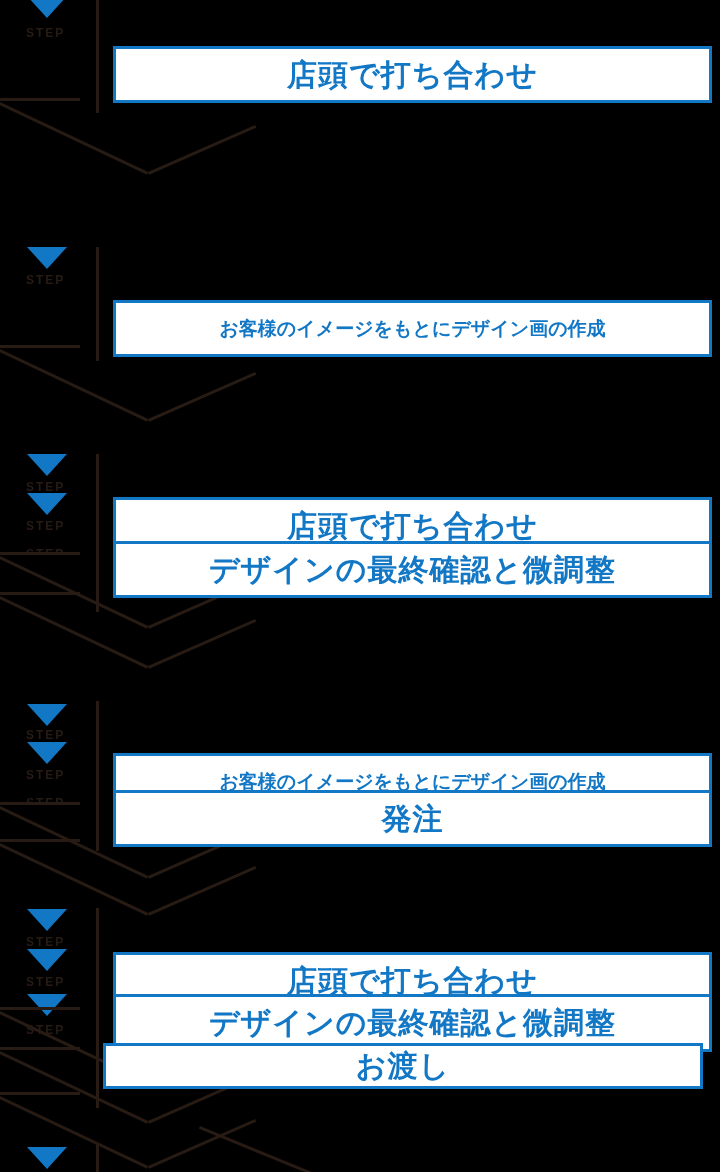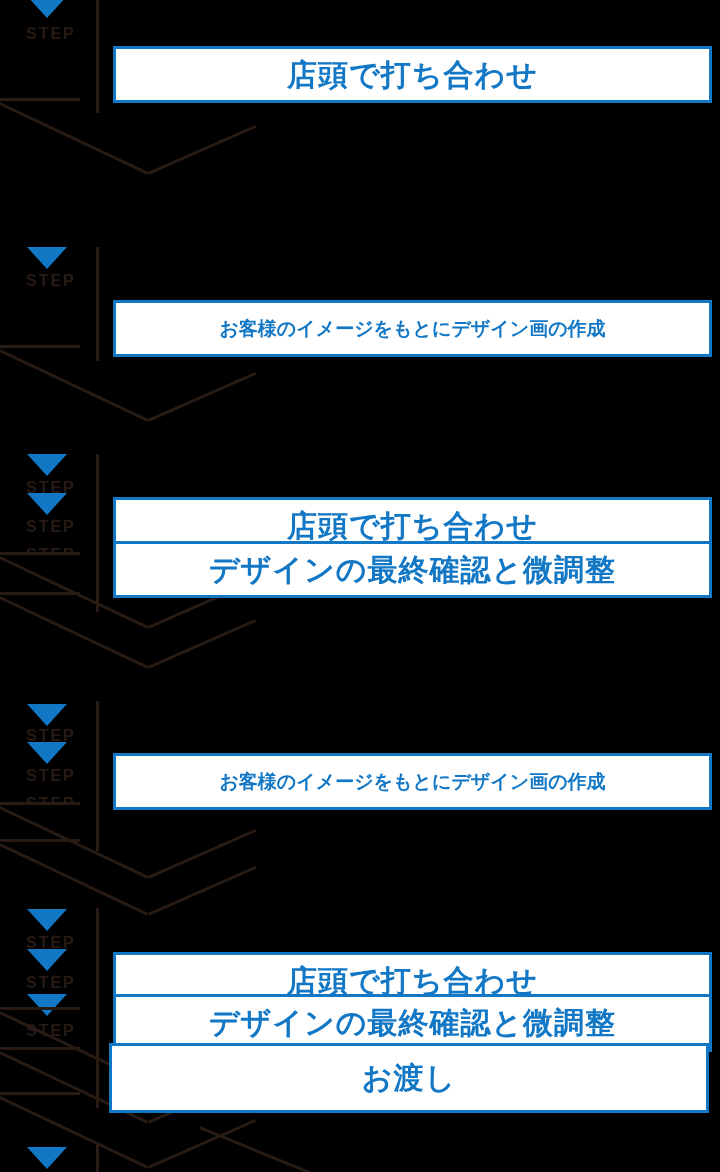--- a/index.html
+++ b/index.html
@@ -22,7 +22,7 @@
   
   .step-label{
     position:absolute;left:26px;width:50px;
-    color:var(--dark);font-weight:bold;font-size:16px;letter-spacing:2px;
+    color:var(--dark);font-weight:bold;font-size:12px;letter-spacing:2px;
     line-height:13px;white-space:nowrap;
   }
   .sliver{position:absolute;left:26px;width:50px;height:6px;overflow:hidden;}

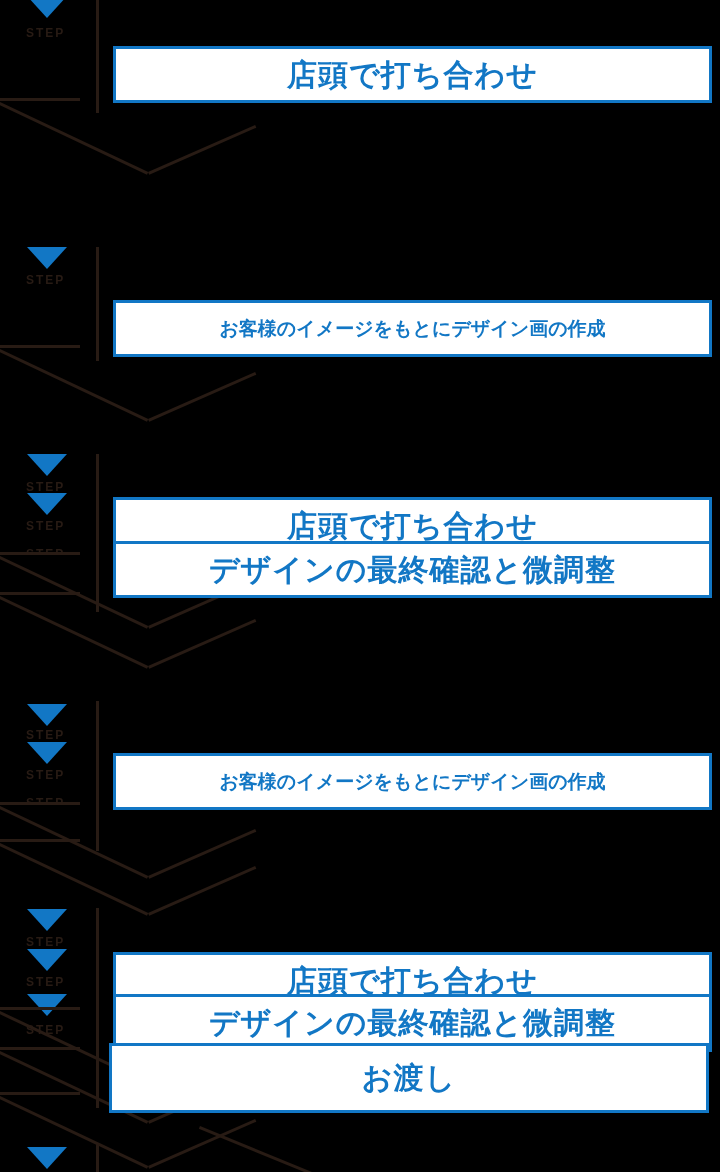--- a/index.html
+++ b/index.html
@@ -112,6 +112,9 @@
   <div class="box long" style="top:753px">
     <span class="txt">お客様のイメージをもとにデザイン画の作成</span>
   </div>
+  <div class="box" style="top:790px">
+    <span class="txt">発注</span>
+  </div>
 
   <div class="tri" style="top:909px"></div>
   <div class="step-label" style="top:936px">STEP</div>

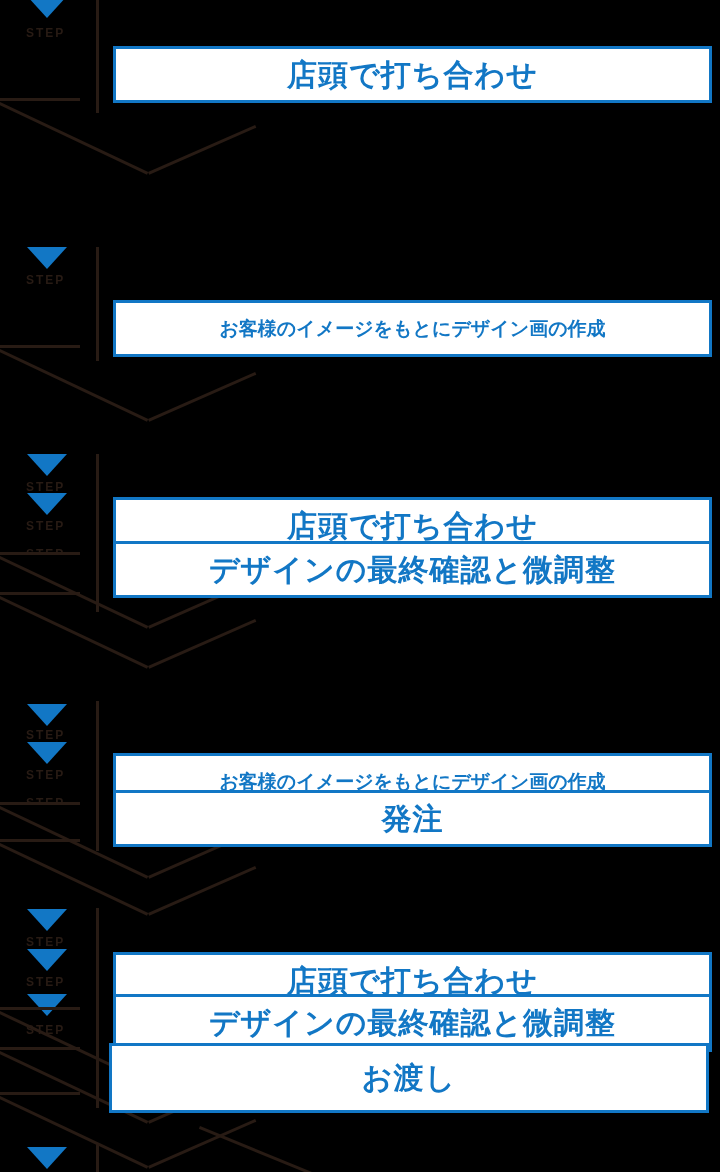--- a/index.html
+++ b/index.html
@@ -138,7 +138,7 @@
   <div class="box" style="top:994px;height:58px">
     <span class="txt">デザインの最終確認と微調整</span>
   </div>
-  <div class="box" style="left:109px;top:1043px;height:70px;width:600px">
+  <div class="box" style="left:103px;top:1043px;height:46px;width:600px">
     <span class="txt">お渡し</span>
   </div>
 

